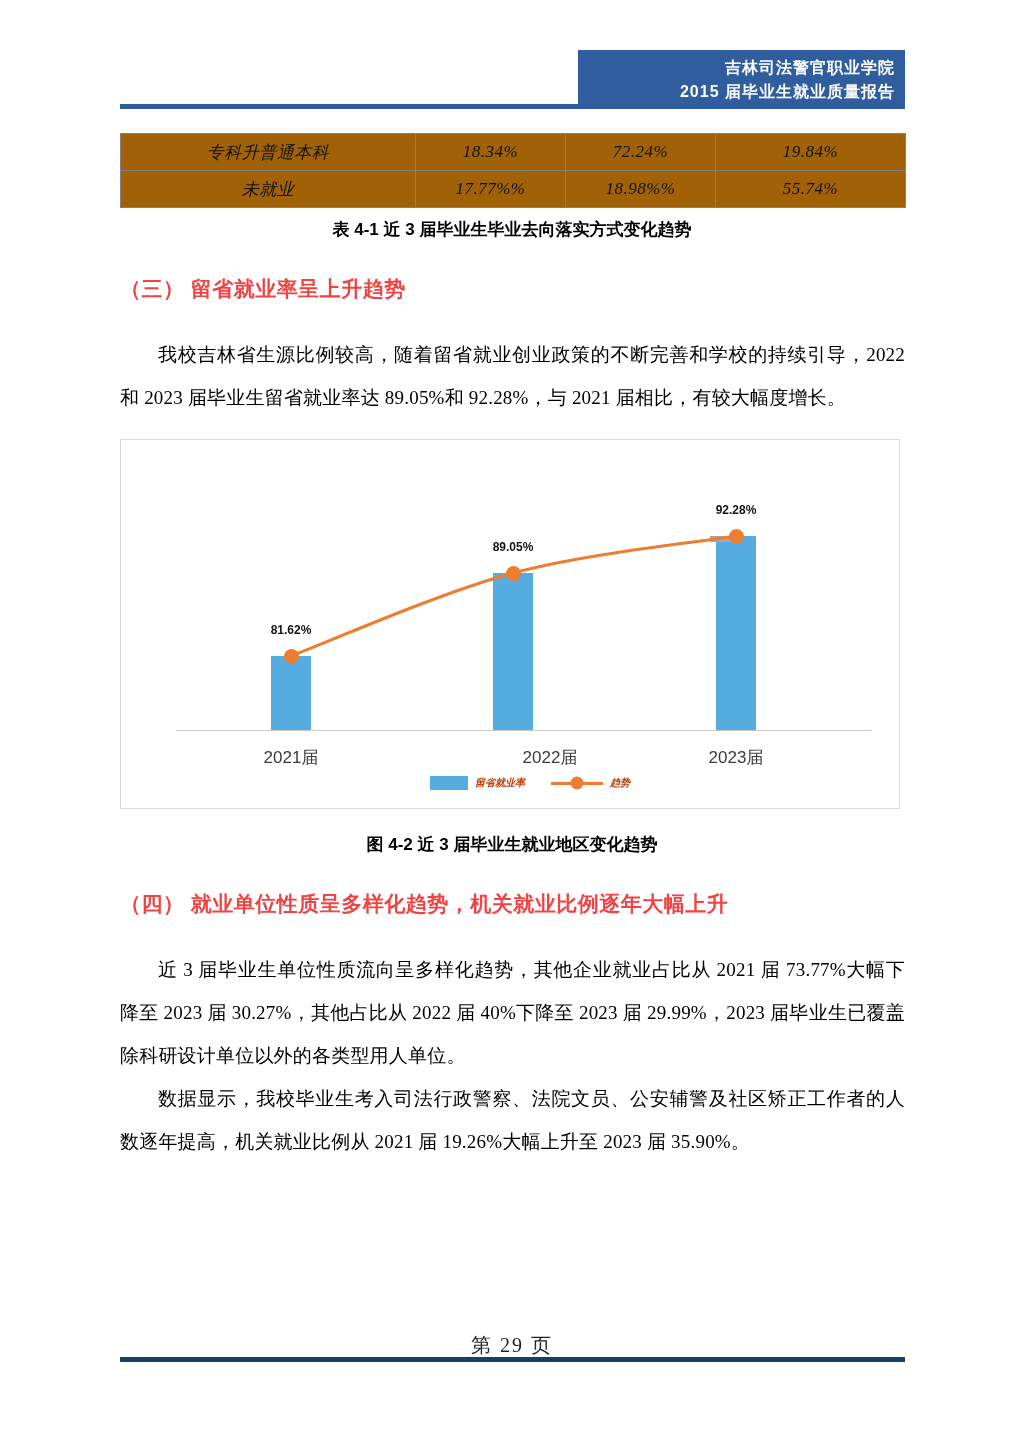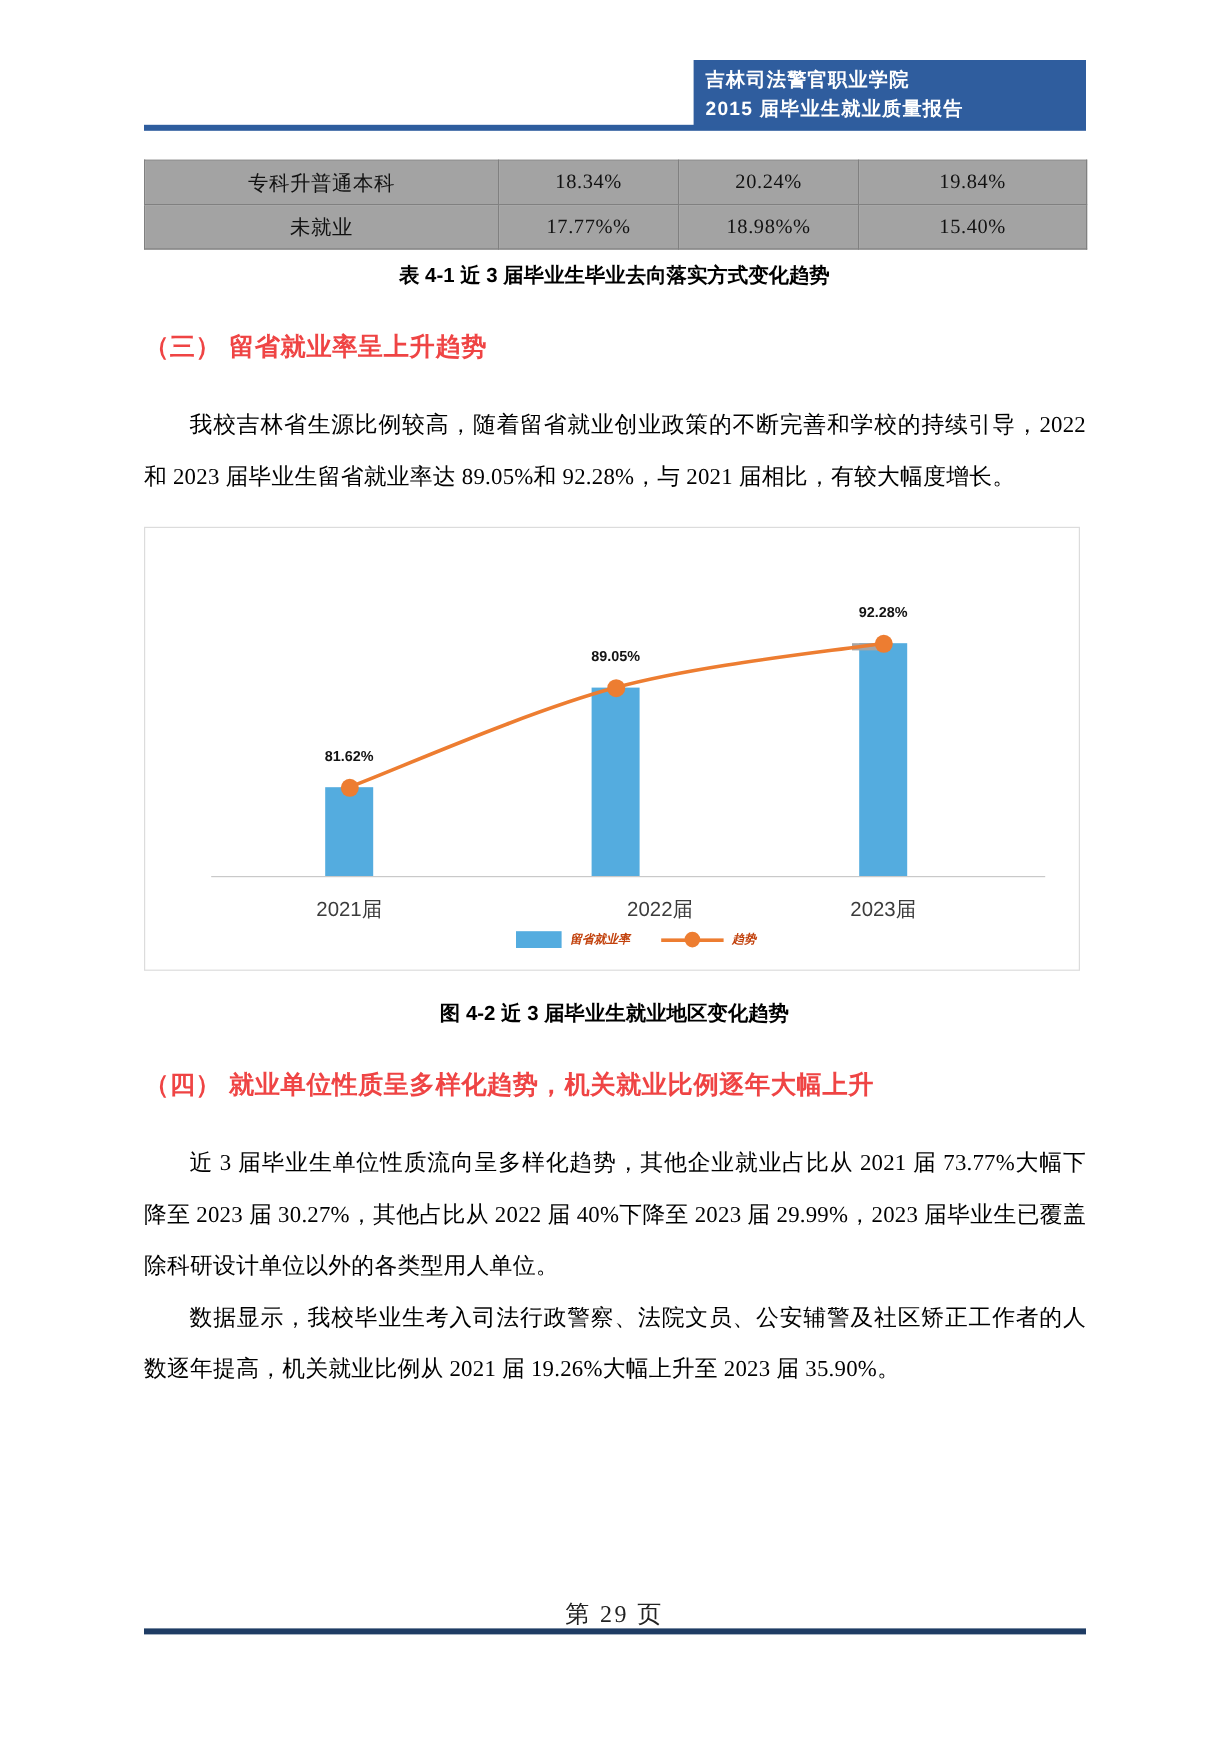--- a/index.html
+++ b/index.html
@@ -11,7 +11,7 @@
   .header{position:relative;height:112px;}
   .header-rule{position:absolute;left:120px;top:104px;width:785px;height:5px;background:#2E5D9E;}
   .header-box{position:absolute;right:119px;top:50px;width:327px;height:55px;background:#2F5D9E;
-              box-sizing:border-box;padding:6px 10px;text-align:left;z-index:2;}
+              box-sizing:border-box;padding:6px 10px;text-align:right;z-index:2;}
   .header-box .hl{color:#fff;font-family:"Liberation Sans","DejaVu Sans",sans-serif;
                   font-weight:bold;font-size:16px;line-height:24px;letter-spacing:1px;}
 

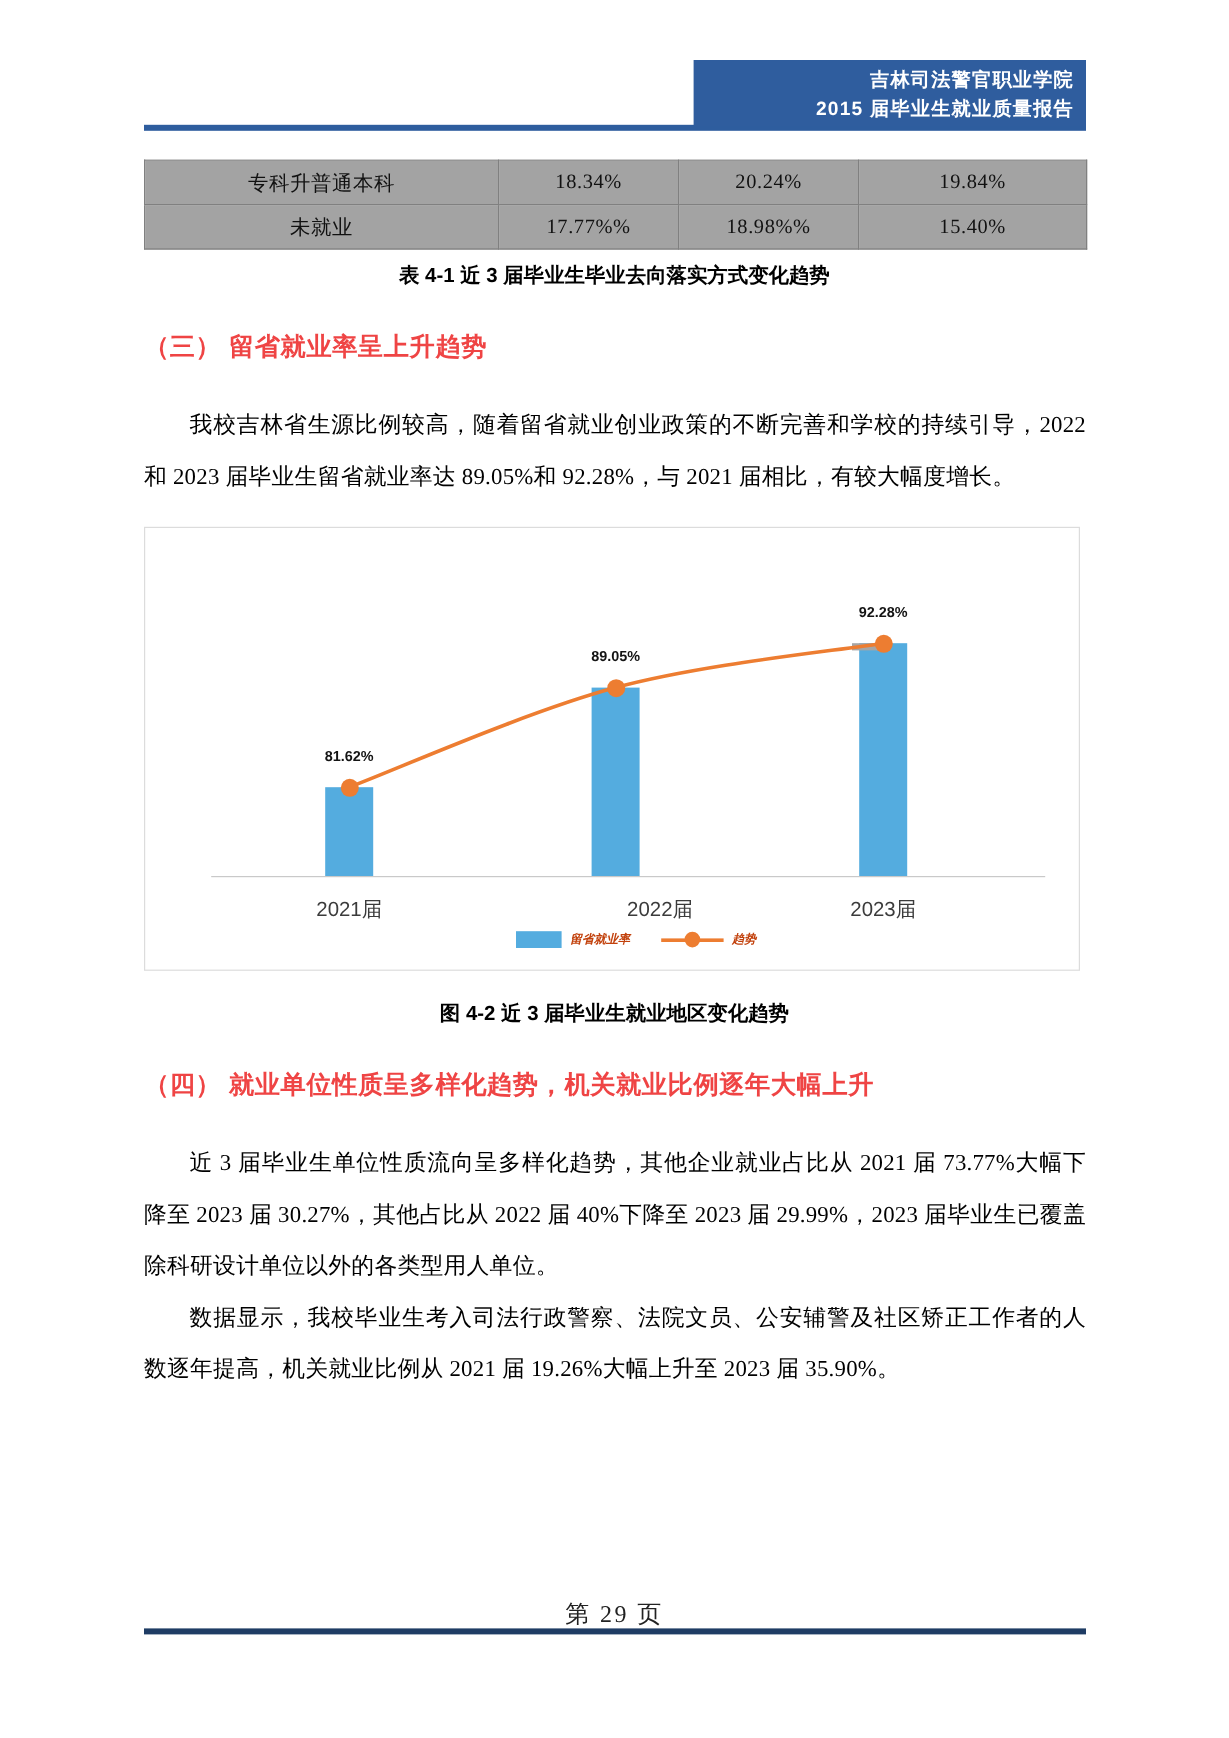--- a/index.html
+++ b/index.html
@@ -20,7 +20,7 @@
           font-size:17px;table-layout:fixed;}
   .dtable td{border:1px solid #808080;height:36px;text-align:center;vertical-align:middle;
              padding:0;letter-spacing:.5px;}
-  .dtable tr.shaded td{background:#a3a3a3;}
+  .dtable tr.shaded td{background:#a16207;font-style:italic;}
   .tbl-caption{margin-top:10px;text-align:center;font-family:"Liberation Sans","DejaVu Sans",sans-serif;
                font-weight:bold;font-size:17px;color:#000;}
 

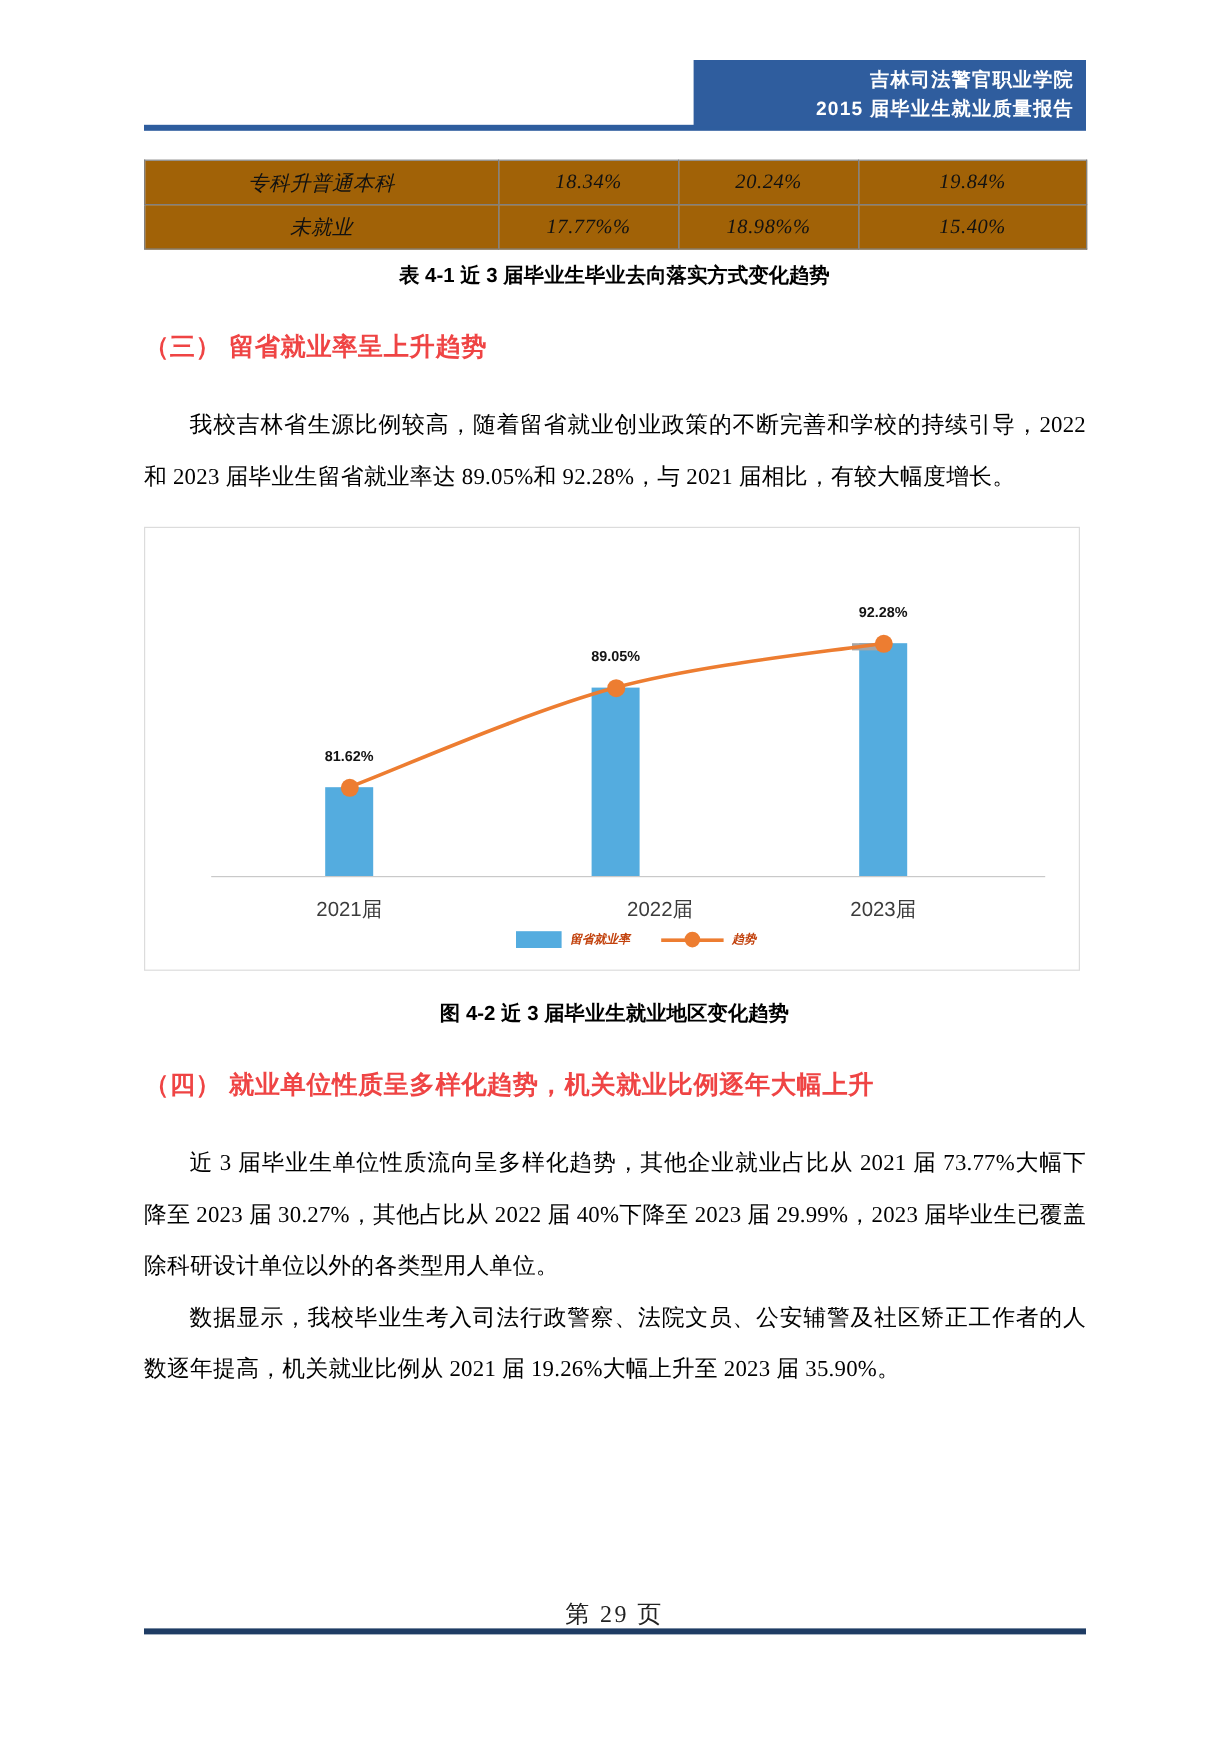--- a/index.html
+++ b/index.html
@@ -84,7 +84,7 @@
       <tr class="shaded">
         <td>专科升普通本科</td>
         <td>18.34%</td>
-        <td>20.24%</td>
+        <td>72.24%</td>
         <td>19.84%</td>
       </tr>
       <tr class="shaded">

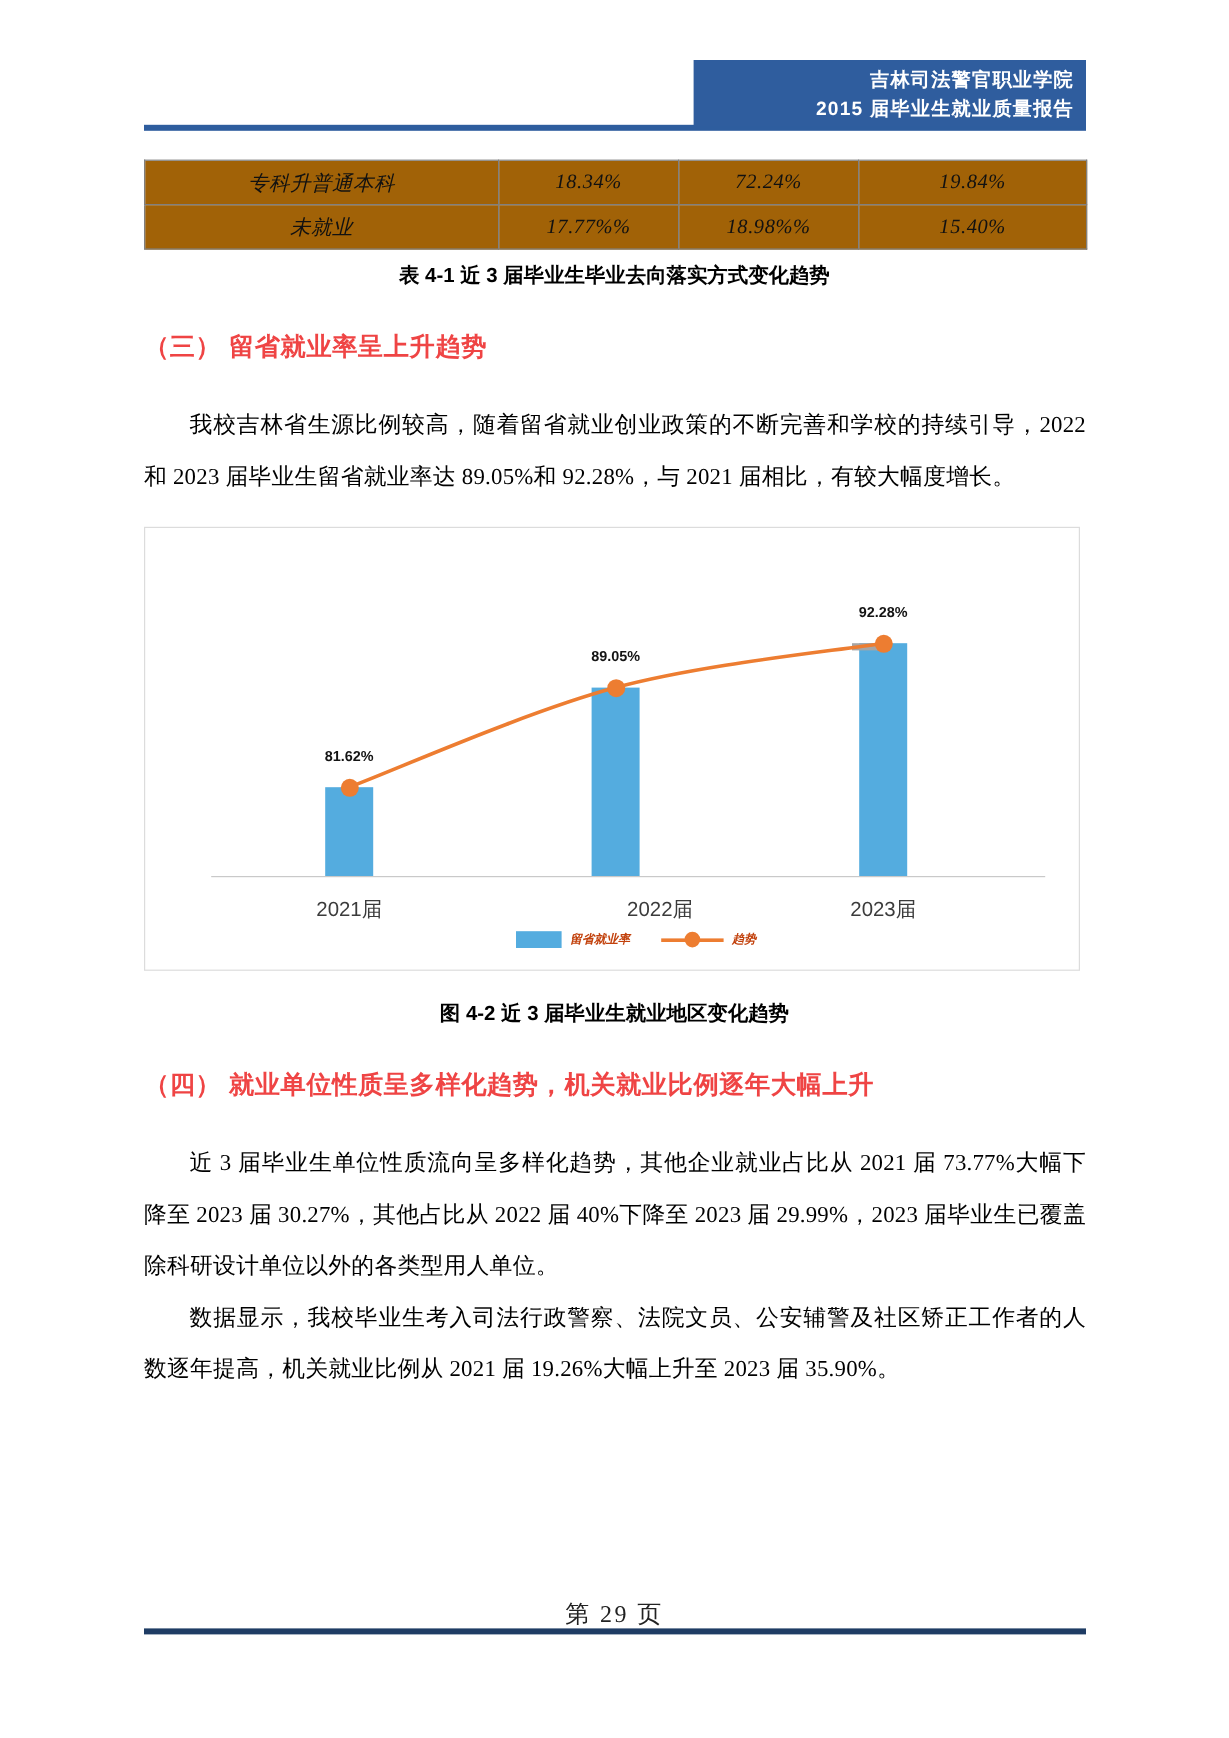--- a/index.html
+++ b/index.html
@@ -91,7 +91,7 @@
         <td>未就业</td>
         <td>17.77%%</td>
         <td>18.98%%</td>
-        <td>15.40%</td>
+        <td>55.74%</td>
       </tr>
     </tbody>
   </table>

